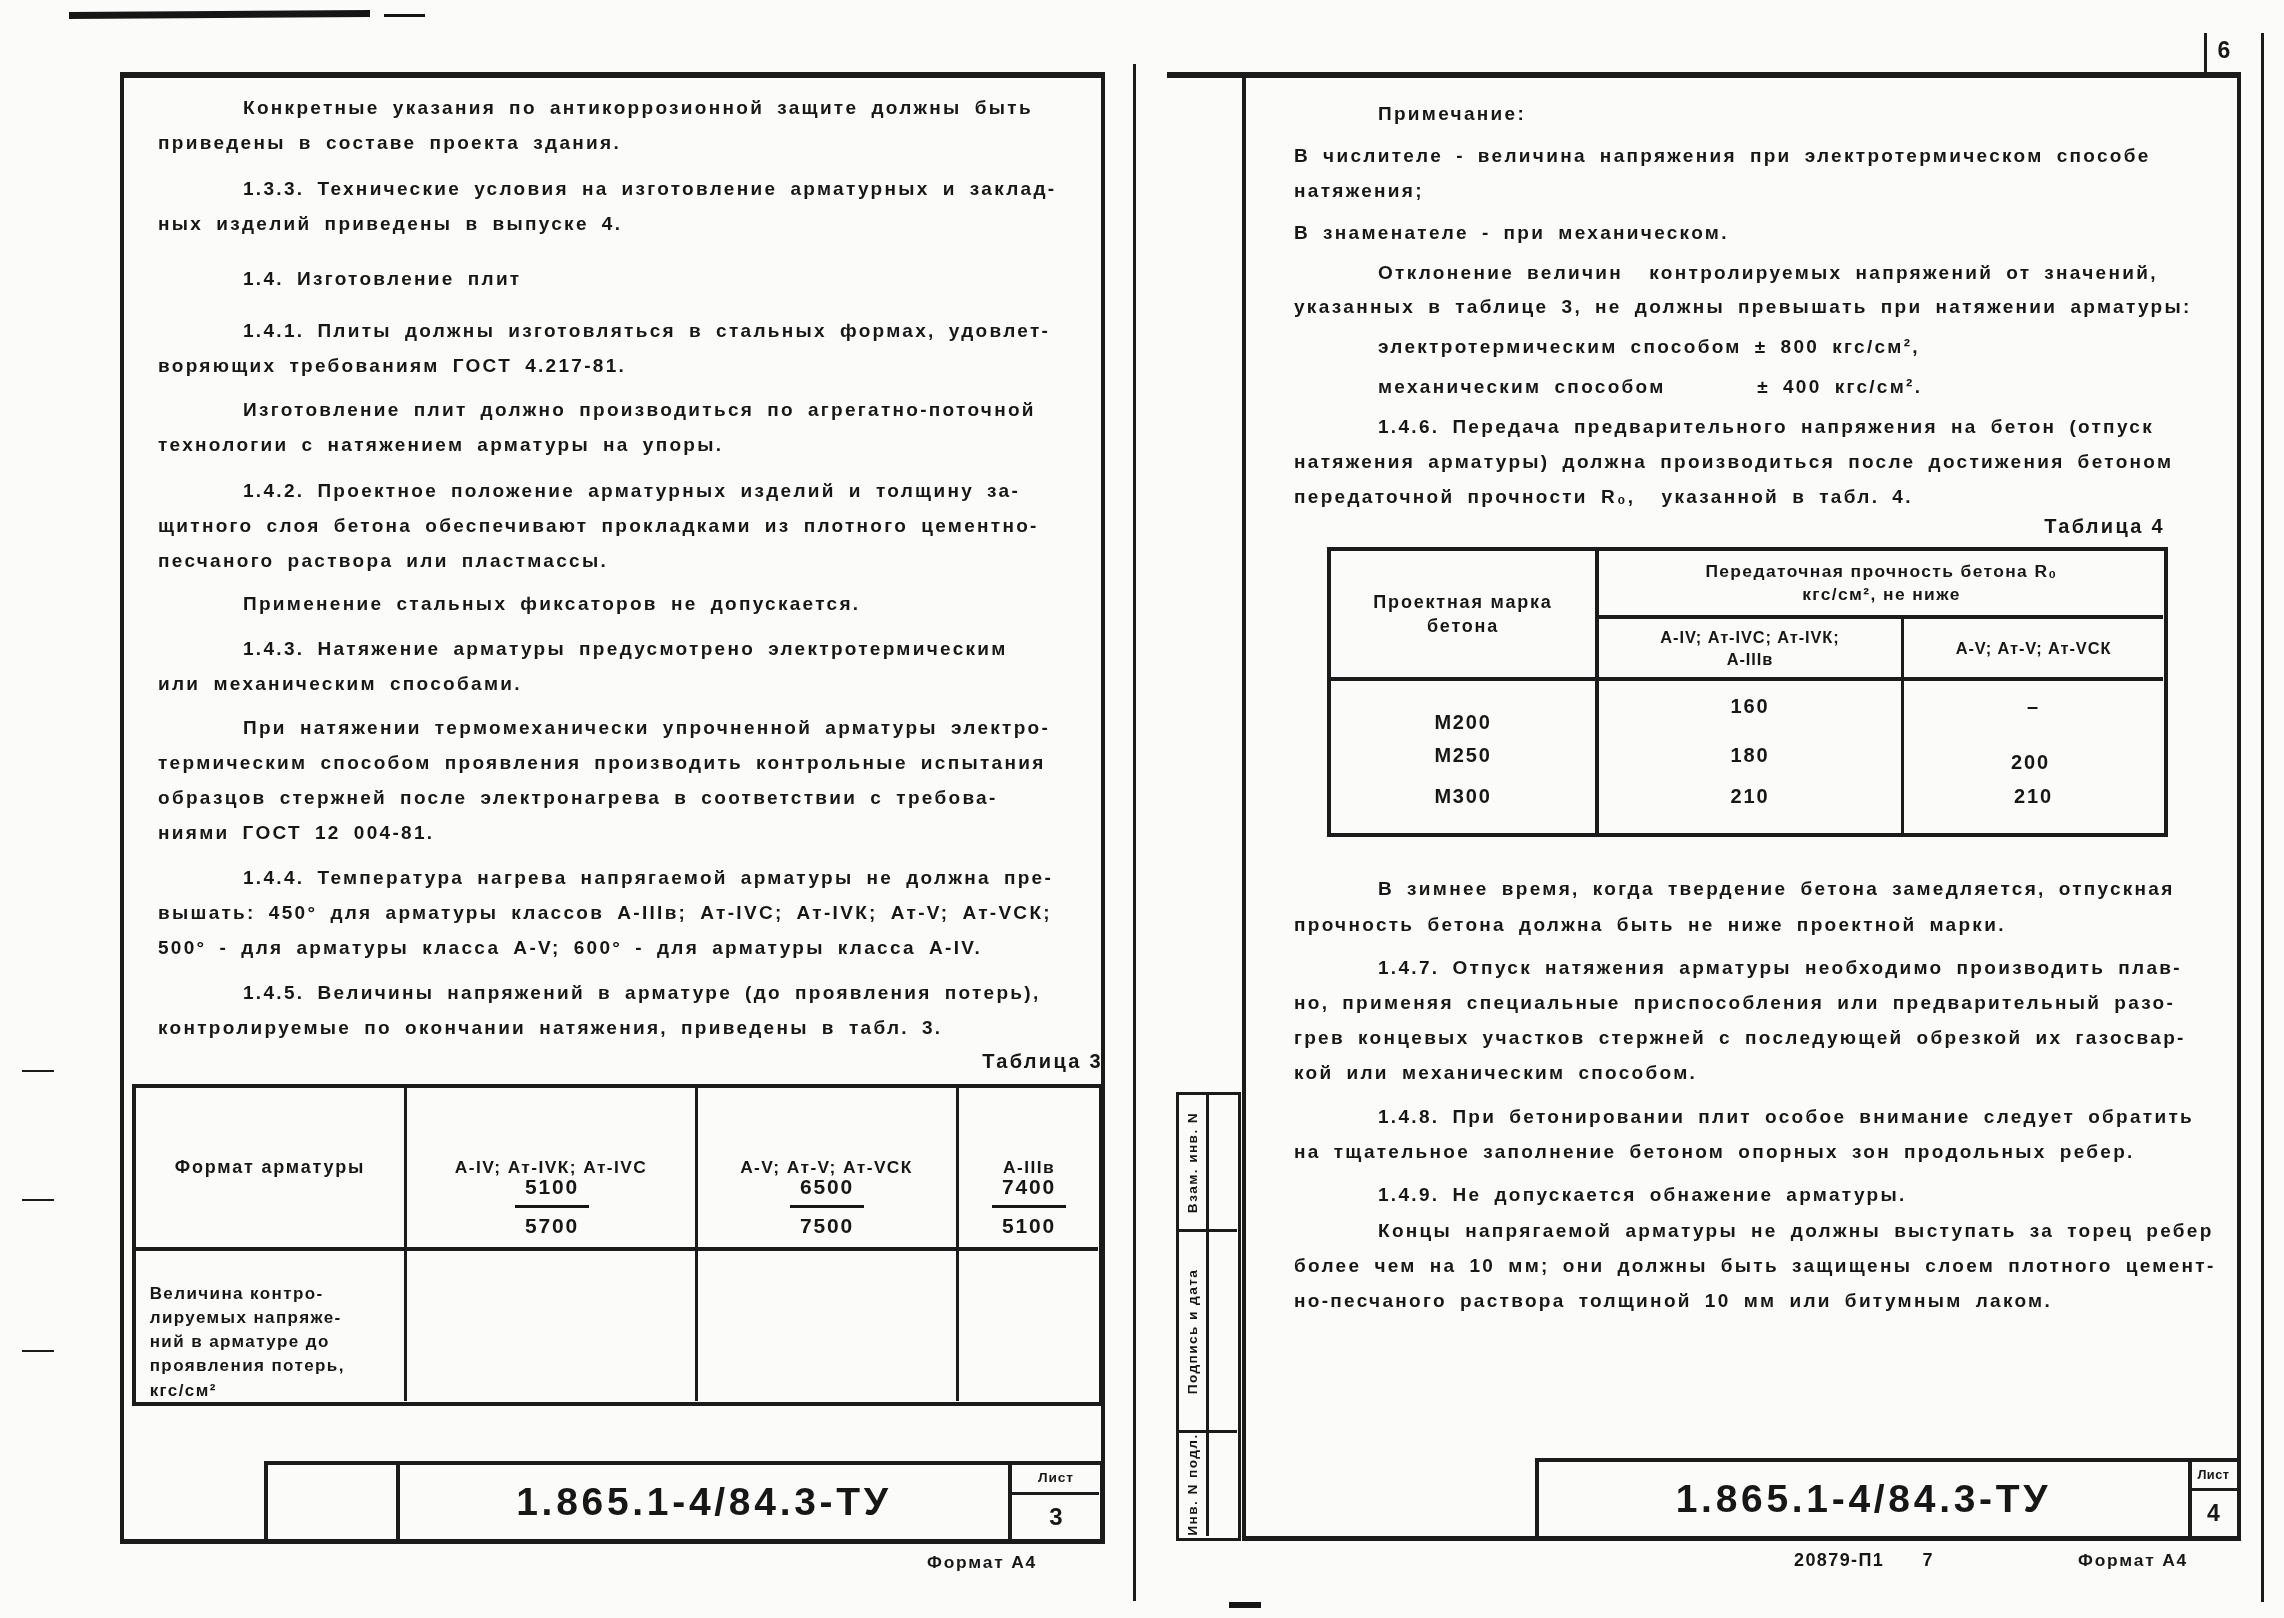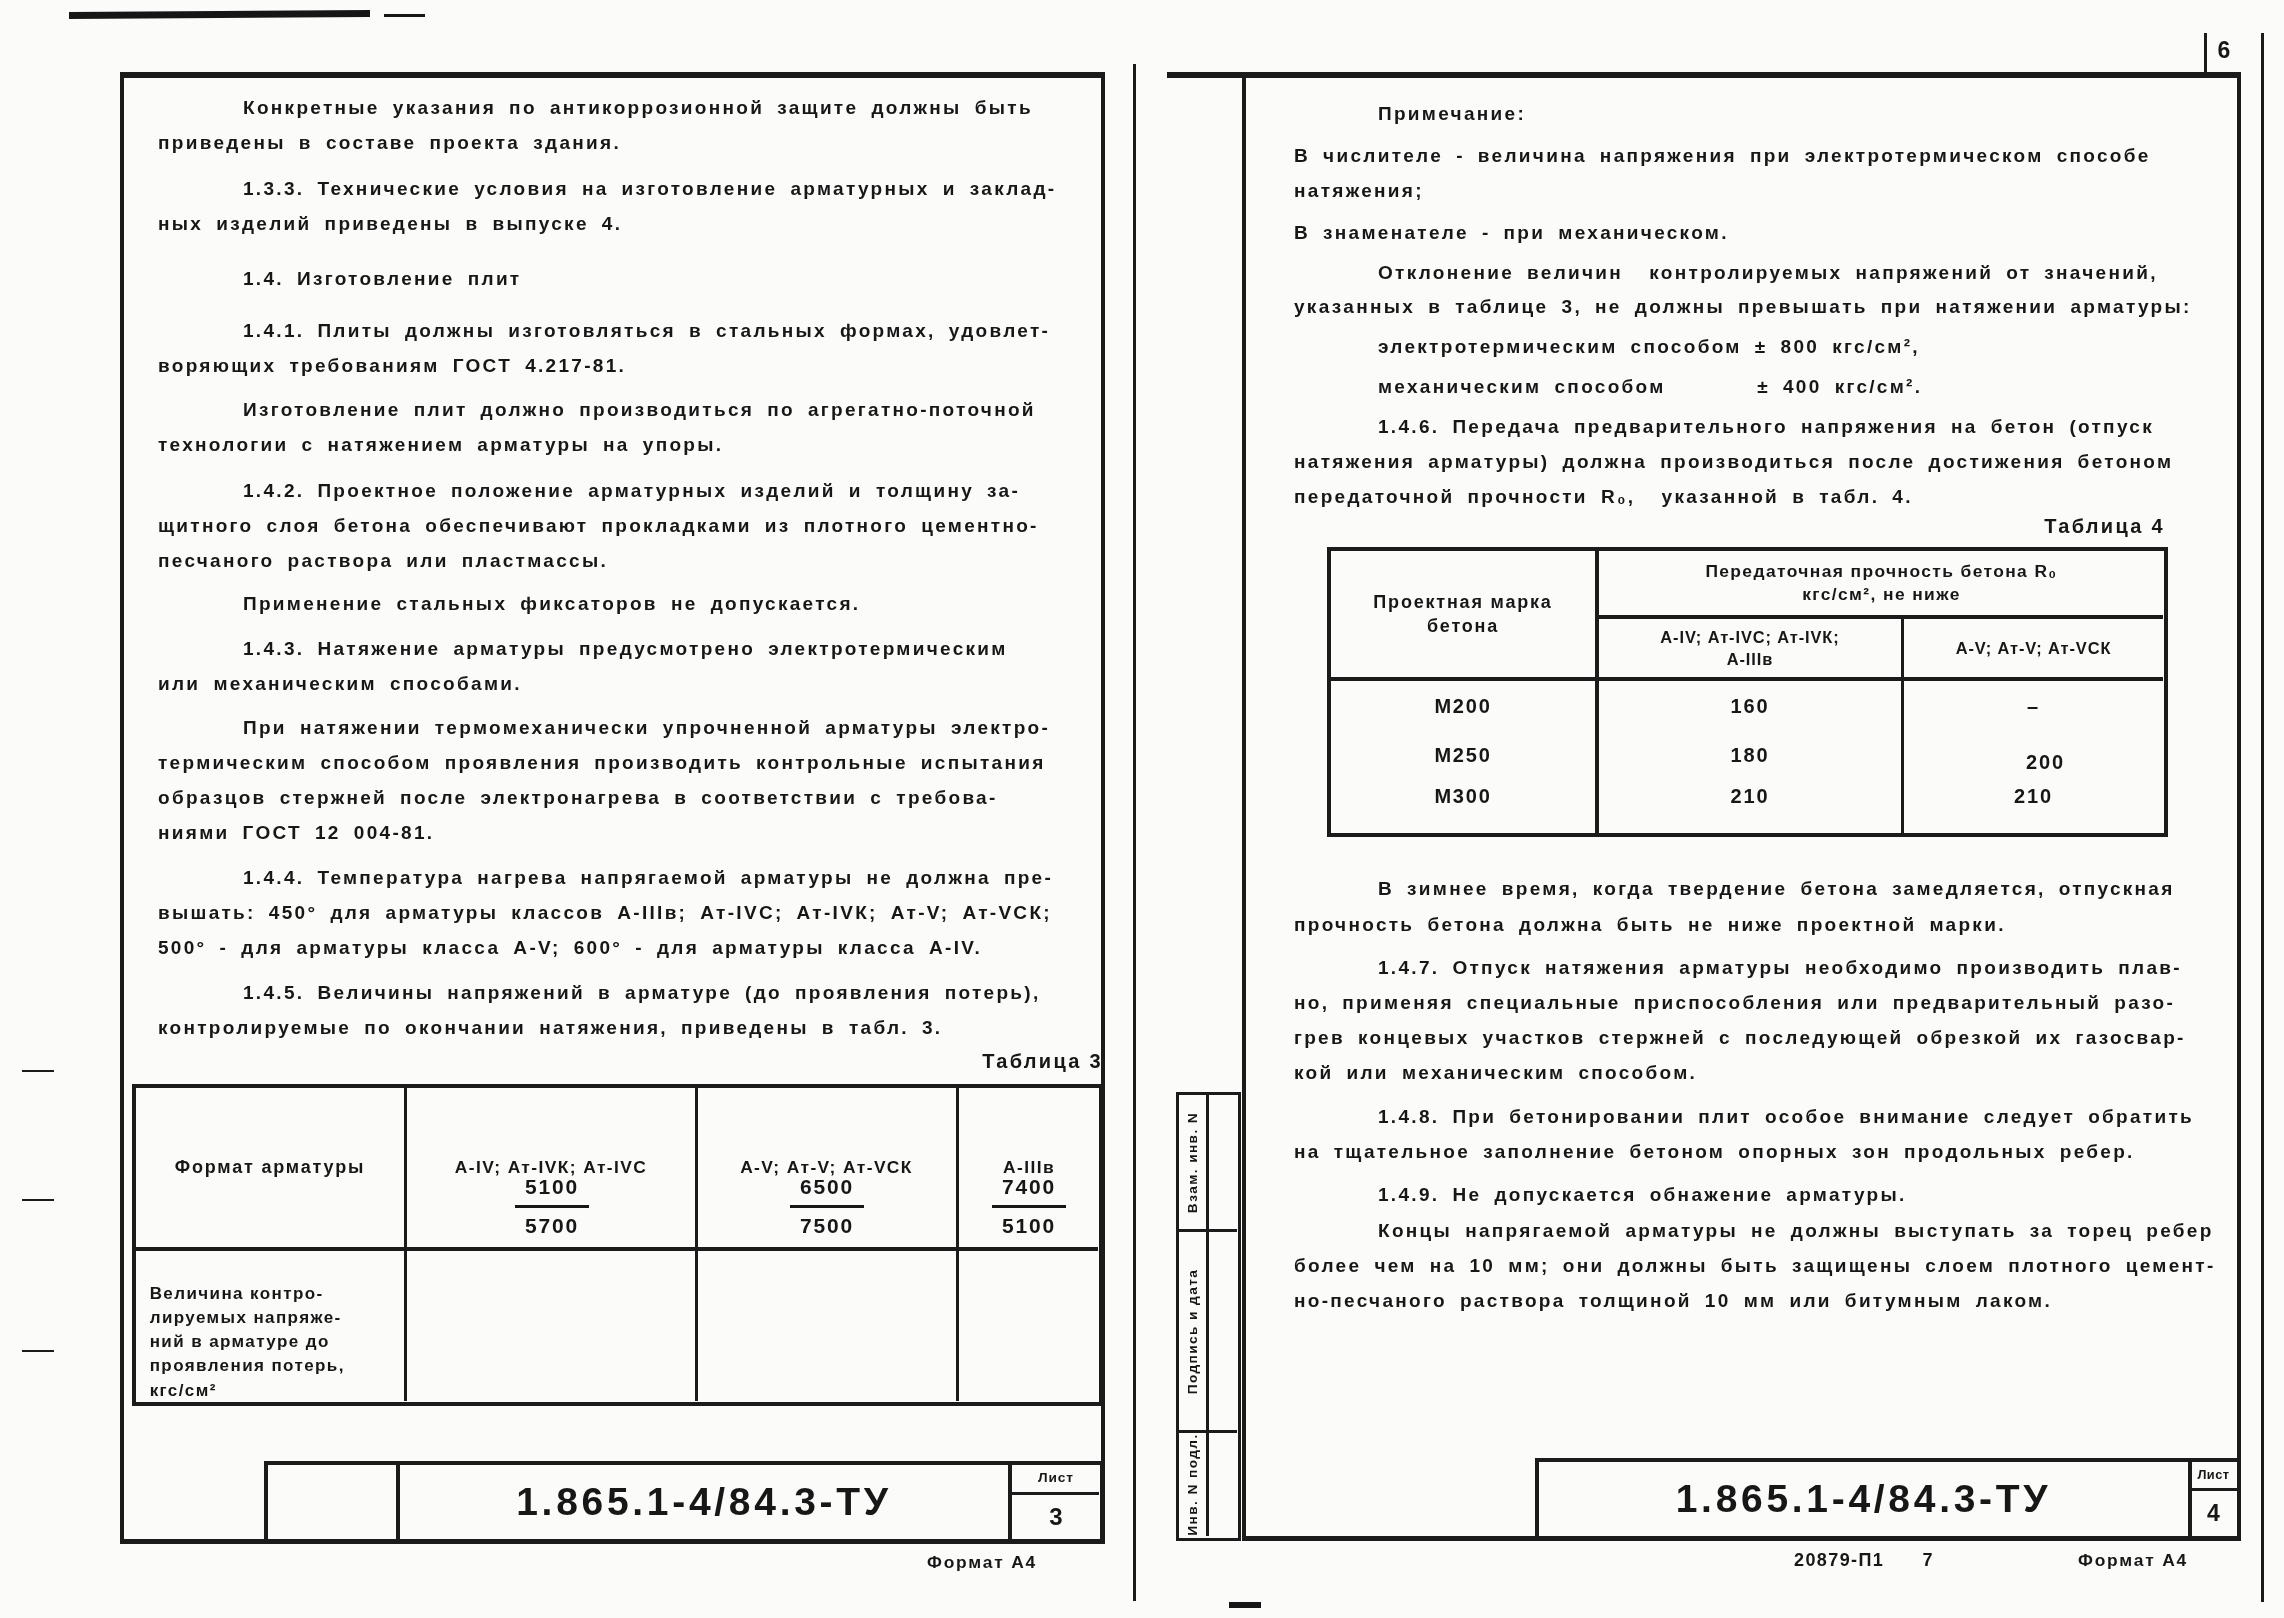--- a/index.html
+++ b/index.html
@@ -191,7 +191,7 @@
     <div class="cellbox" style="left:573px;top:68px;width:259px;height:58px;font-size:16.4px;letter-spacing:0.9px;">А-V; Ат-V; Ат-VСК</div>
 
     <div style="position:absolute;left:0;top:137px;width:832px;height:37px;">
-      <div class="cellbox" style="left:0;top:0;width:264px;height:37px;font-size:20px;letter-spacing:1.8px;">М200</div>
+      <div class="cellbox" style="left:0;top:16px;width:264px;height:37px;font-size:20px;letter-spacing:1.8px;">М200</div>
       <div class="cellbox" style="left:268px;top:0;width:302px;height:37px;font-size:20px;letter-spacing:1.8px;">160</div>
       <div class="cellbox" style="left:573px;top:0;width:259px;height:37px;font-size:20px;letter-spacing:1.8px;">–</div>
     </div>

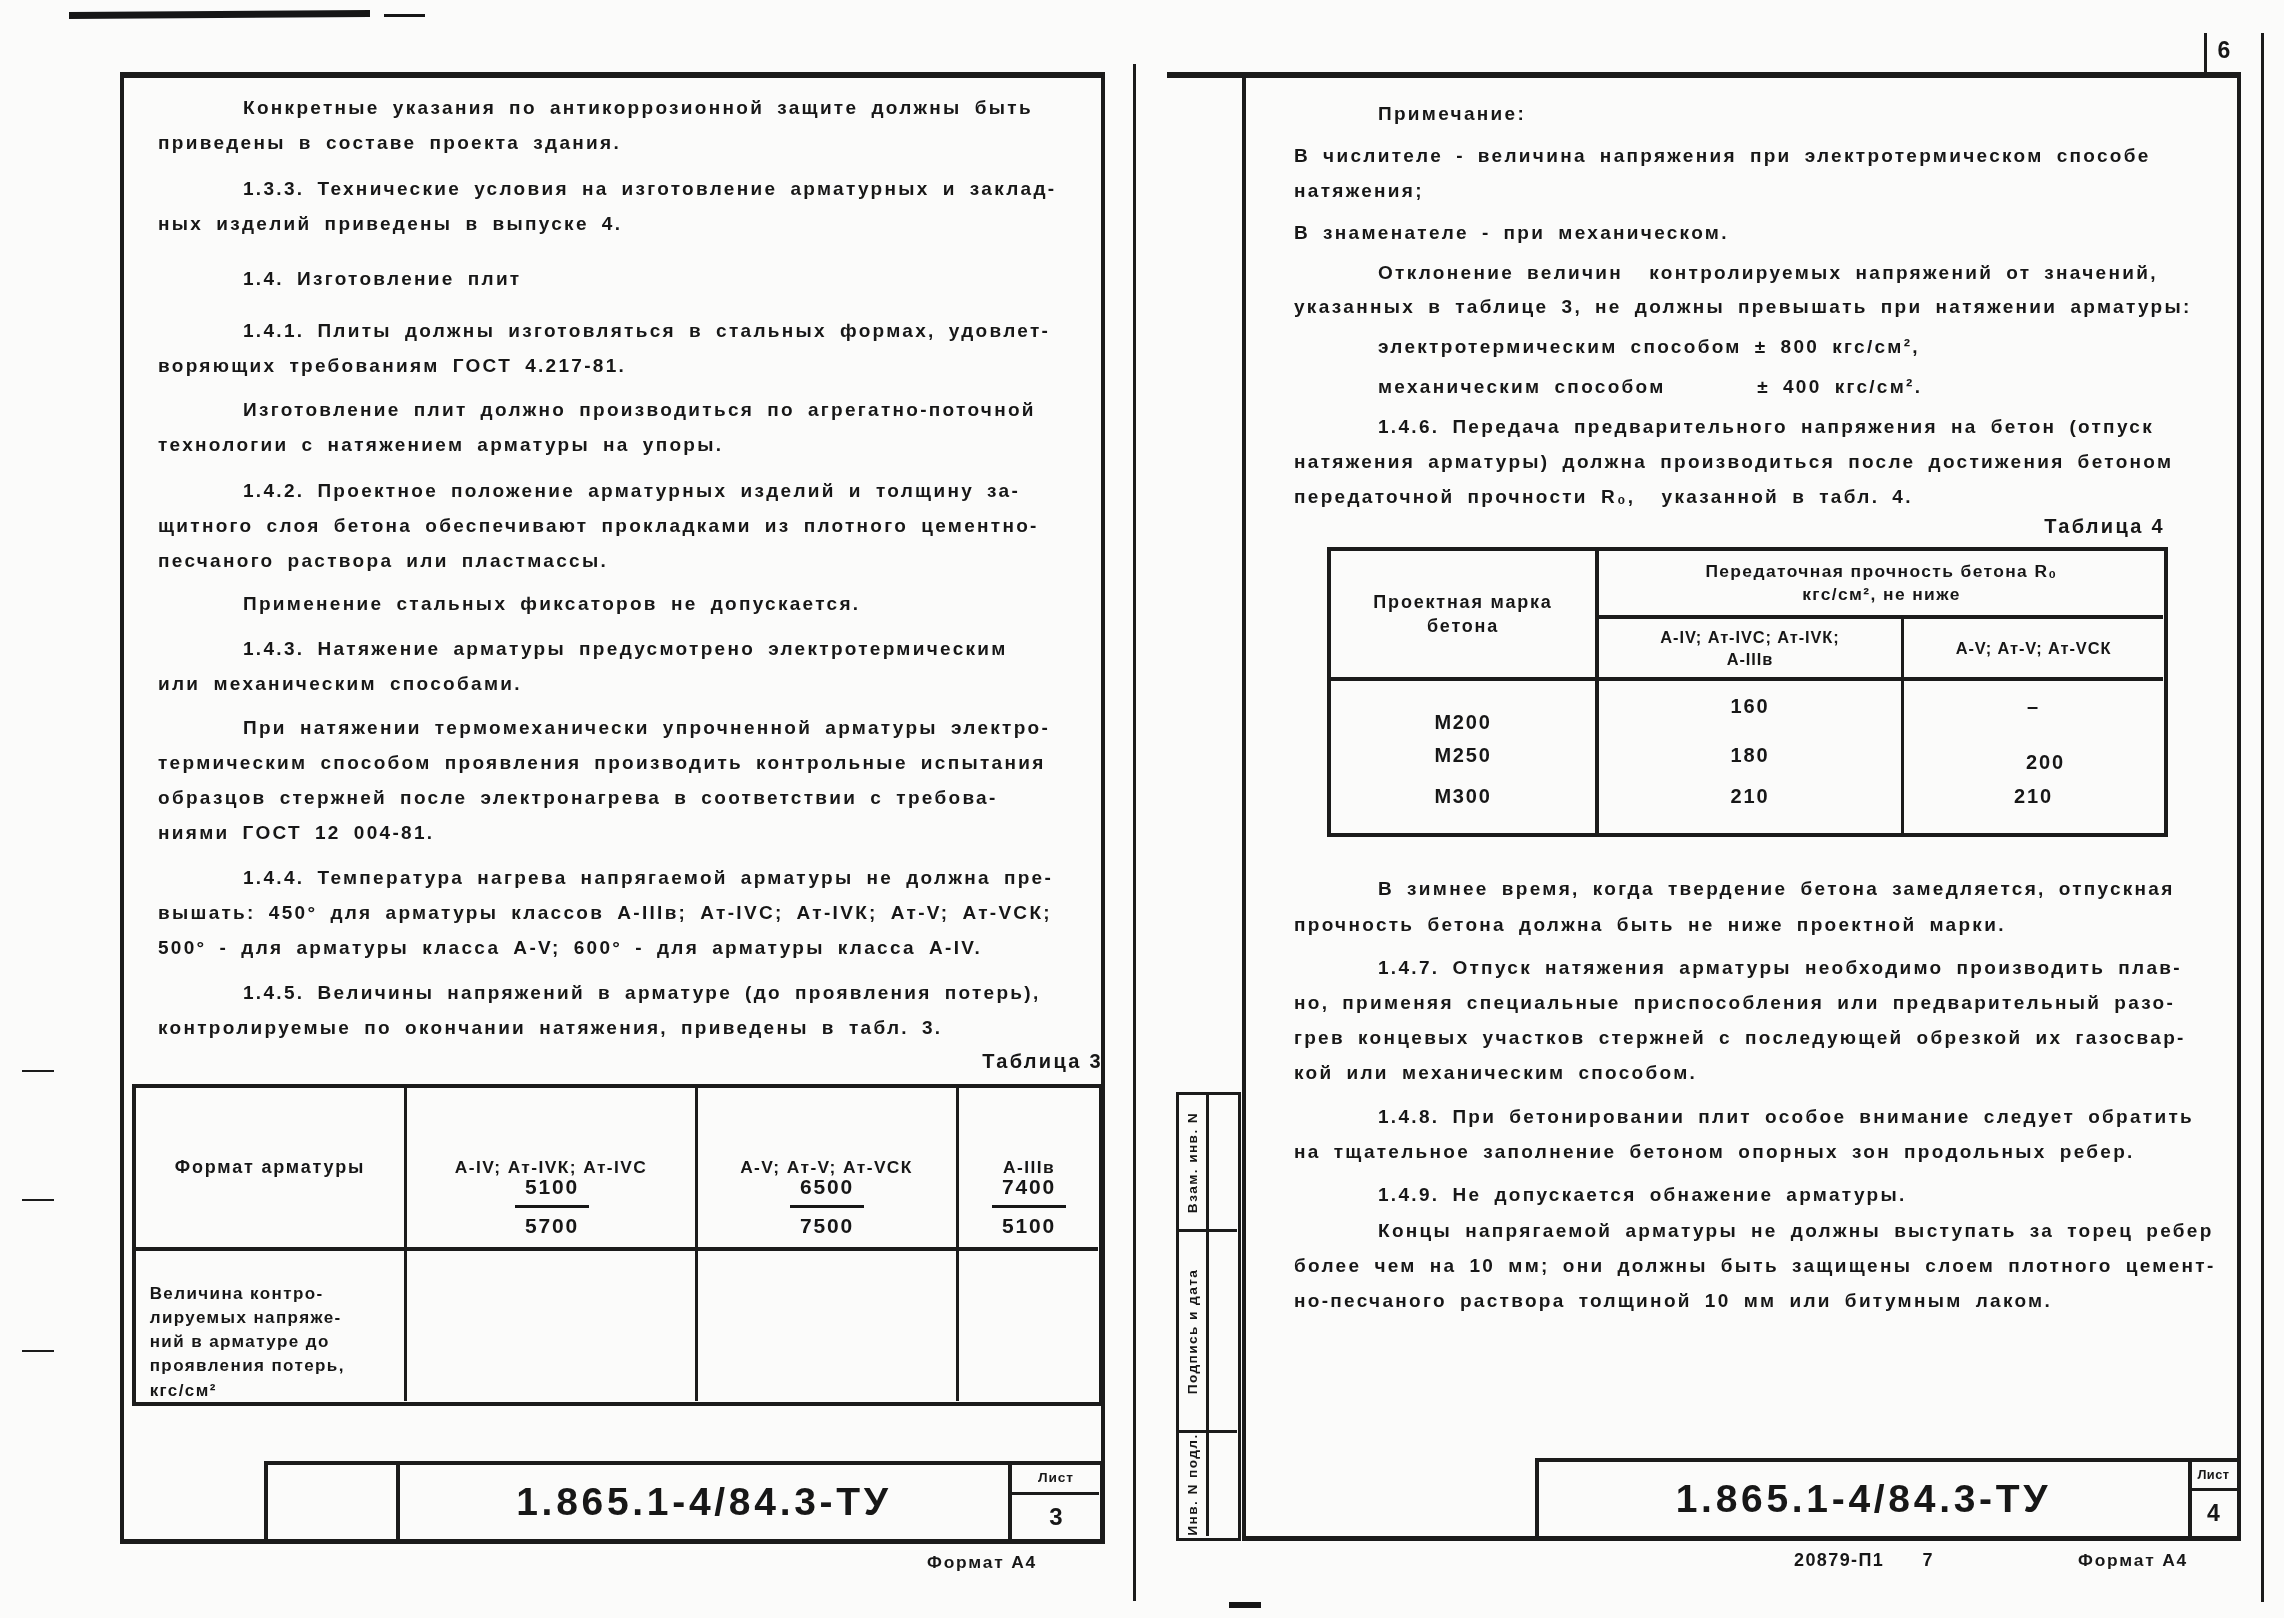--- a/index.html
+++ b/index.html
@@ -198,7 +198,7 @@
     <div style="position:absolute;left:0;top:186px;width:832px;height:37px;">
       <div class="cellbox" style="left:0;top:0;width:264px;height:37px;font-size:20px;letter-spacing:1.8px;">М250</div>
       <div class="cellbox" style="left:268px;top:0;width:302px;height:37px;font-size:20px;letter-spacing:1.8px;">180</div>
-      <div class="cellbox" style="left:585px;top:6.9px;width:259px;height:37px;font-size:20px;letter-spacing:1.8px;">200</div>
+      <div class="cellbox" style="left:570px;top:6.9px;width:259px;height:37px;font-size:20px;letter-spacing:1.8px;">200</div>
     </div>
     <div style="position:absolute;left:0;top:227px;width:832px;height:37px;">
       <div class="cellbox" style="left:0;top:0;width:264px;height:37px;font-size:20px;letter-spacing:1.8px;">М300</div>

